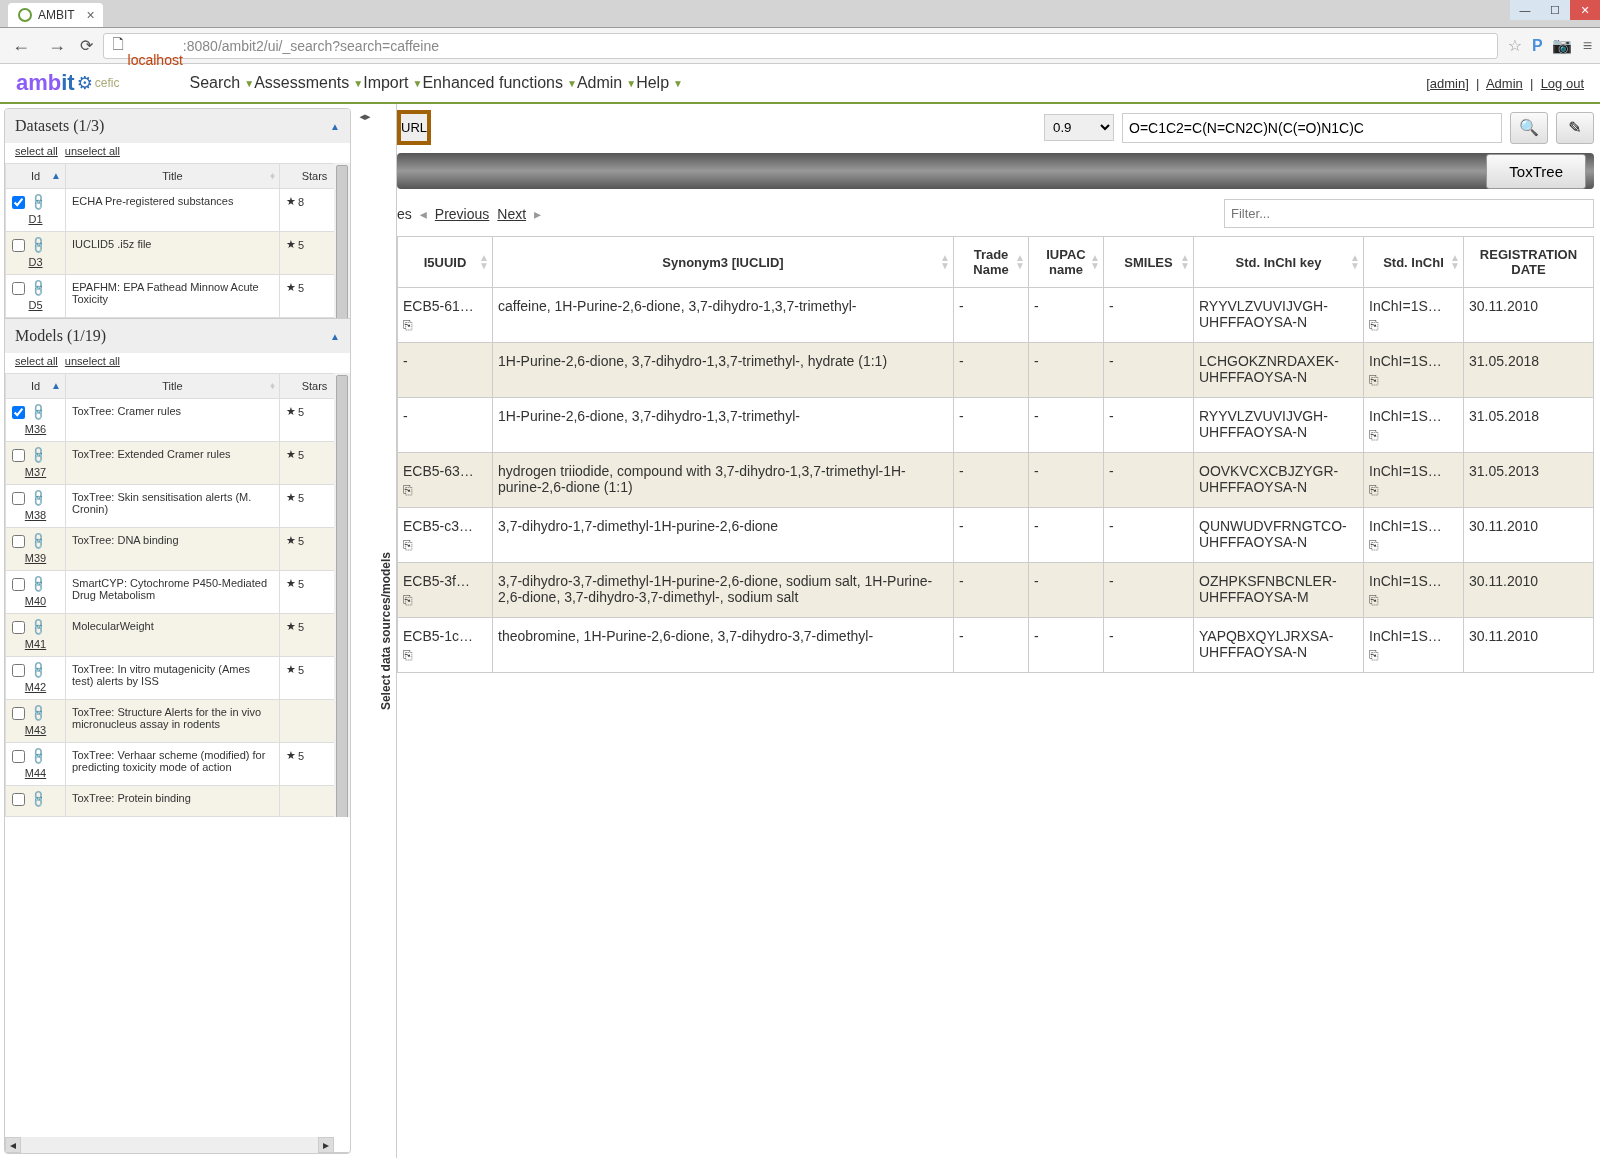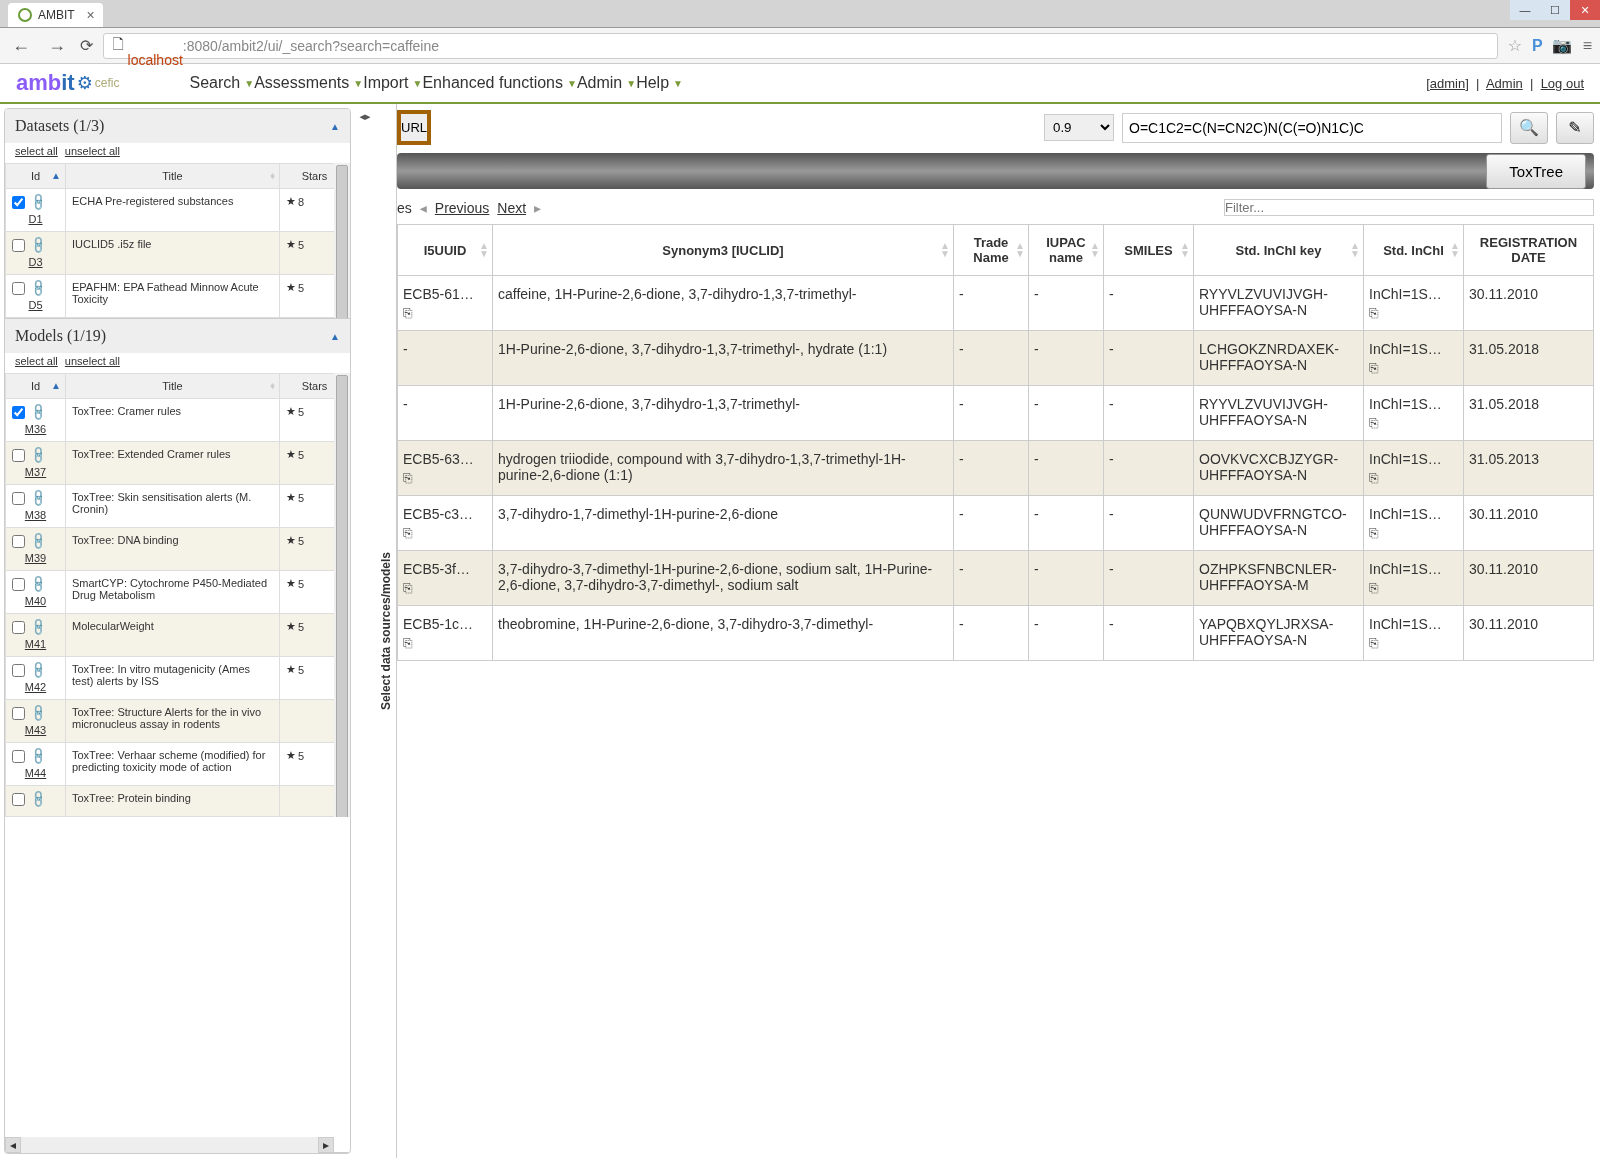--- a/index.html
+++ b/index.html
@@ -85,7 +85,7 @@
 .pager { display: flex; gap: 8px; align-items: center; font-size: 14px; }
 .pager a { text-decoration: underline; cursor: pointer; }
 .pager-arrow { color: #999; }
-.filter-input { margin-left: auto; width: 370px; border: 1px solid #ccc; font-size: 13px; }
+.filter-input { margin-left: auto; width: 370px; border: 1px solid #ccc; padding: 6px; font-size: 13px; }
 
 .results-table { width: 100%; border-collapse: collapse; font-size: 14px; table-layout: fixed; }
 .results-table th { background: #fff; border: 1px solid #ccc; padding: 10px 6px; font-weight: bold; font-size: 13px; position: relative; text-align: center; }

